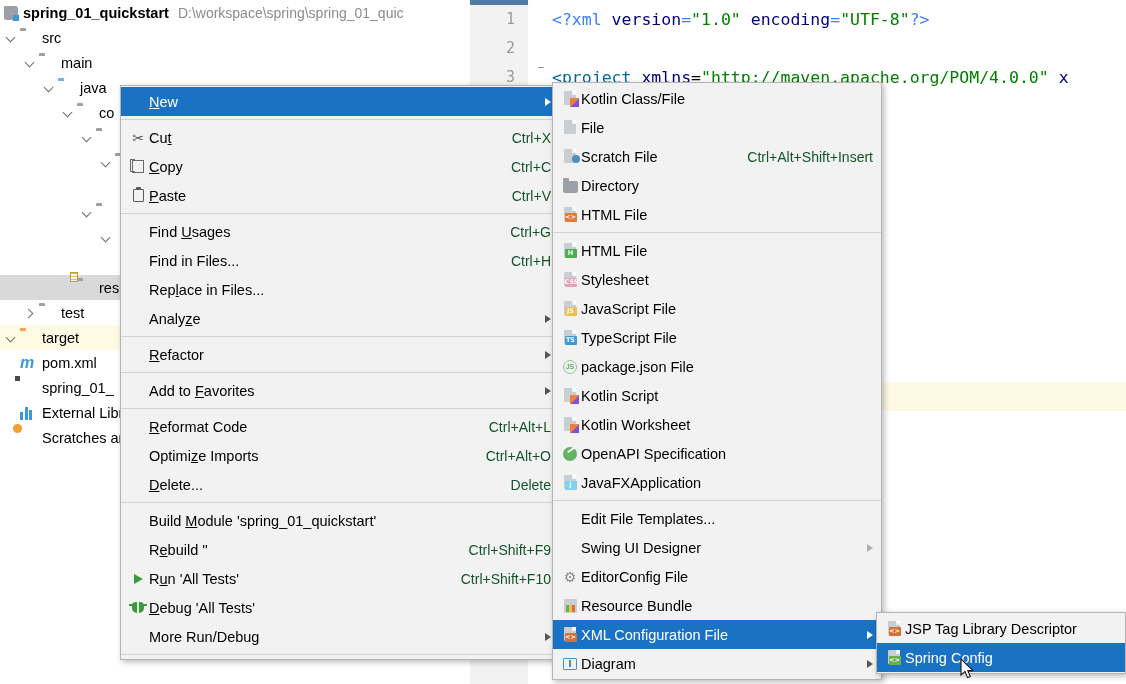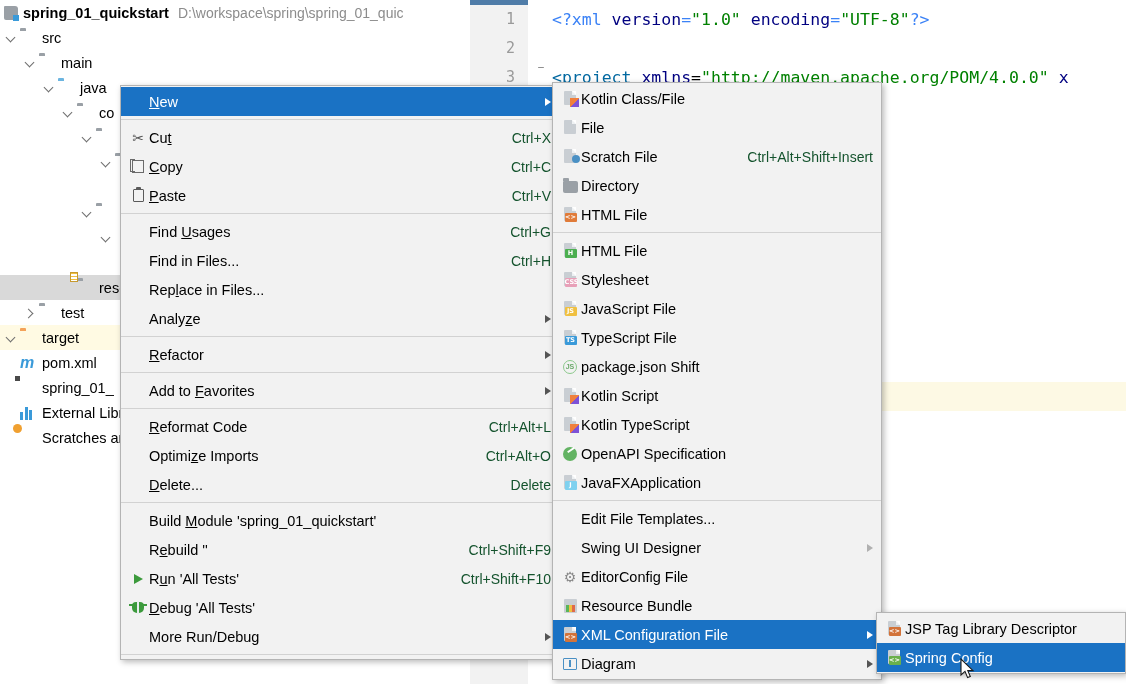--- a/index.html
+++ b/index.html
@@ -492,7 +492,7 @@
         <span class="mico">
           <span class="node-ico">JS</span>
         </span>
-        <span class="mlabel">package.json Shift</span>
+        <span class="mlabel">package.json File</span>
       </div>
       <div class="mi">
         <span class="mico">

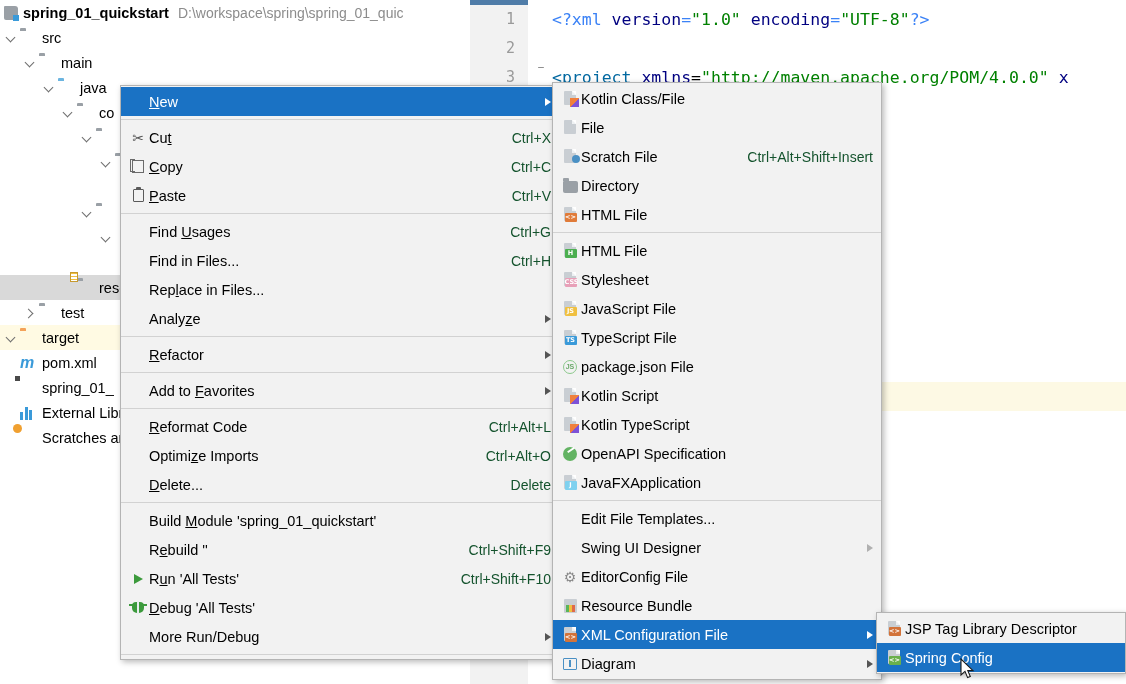--- a/index.html
+++ b/index.html
@@ -510,7 +510,7 @@
             <span class="kt"></span>
           </span>
         </span>
-        <span class="mlabel">Kotlin TypeScript</span>
+        <span class="mlabel">Kotlin Worksheet</span>
       </div>
       <div class="mi">
         <span class="mico">

